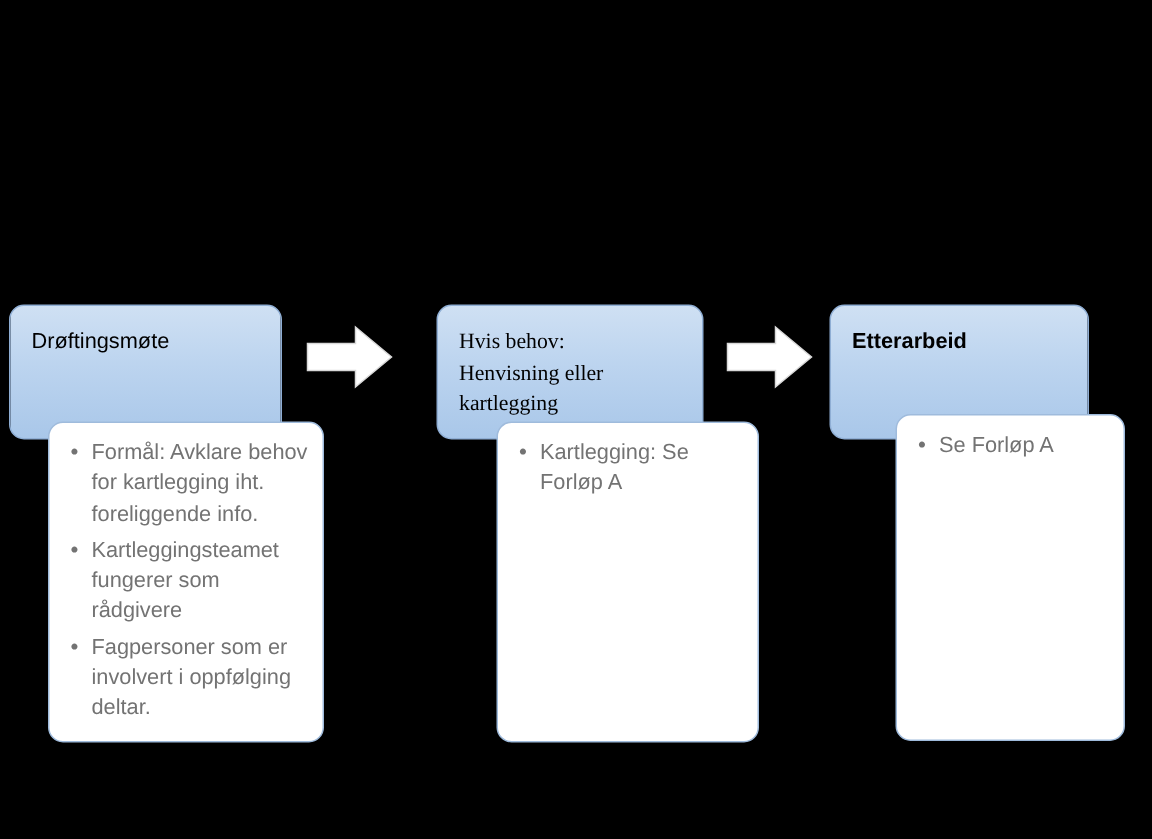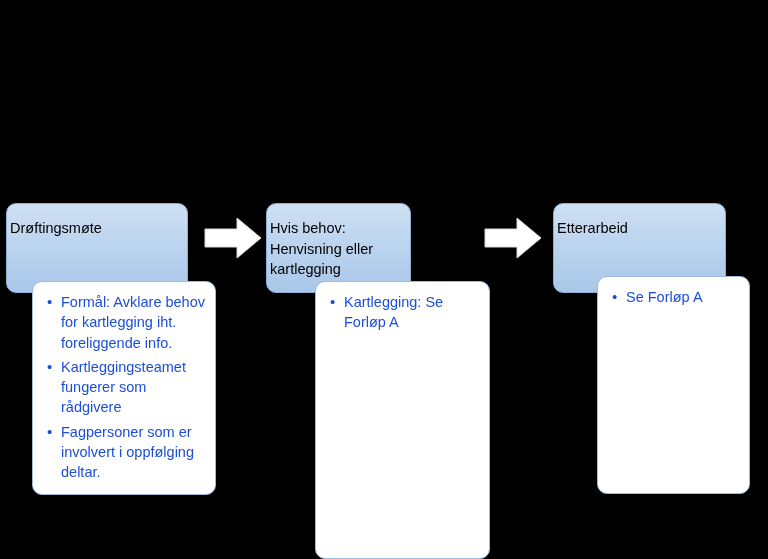--- a/index.html
+++ b/index.html
@@ -33,7 +33,7 @@
     color: #000000;
     font-size: 14.5px;
     line-height: 1.42;
-    padding: 14px 12px 10px 3px;
+    padding: 14px 12px 10px 14px;
     white-space: pre-line;
   }
   .hdr-1 { left: 6px;   top: 203px; width: 182px; height: 90px; }

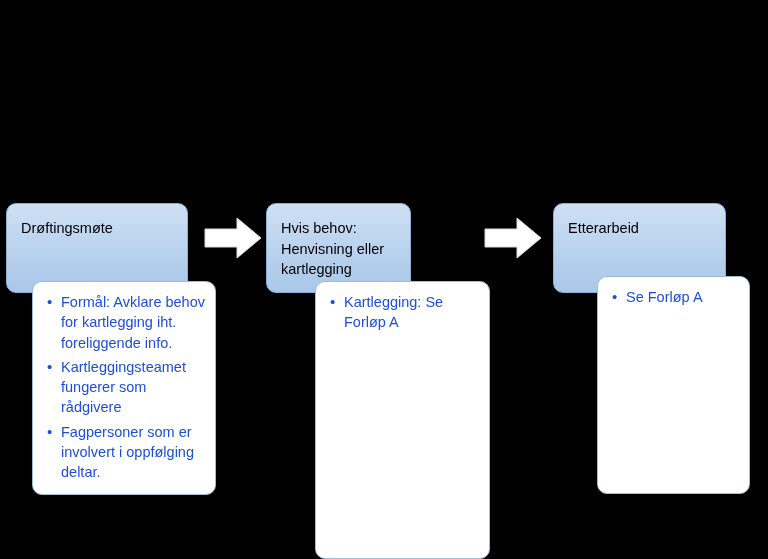--- a/index.html
+++ b/index.html
@@ -37,7 +37,7 @@
     white-space: pre-line;
   }
   .hdr-1 { left: 6px;   top: 203px; width: 182px; height: 90px; }
-  .hdr-2 { left: 266px; top: 203px; width: 145px; height: 90px; }
+  .hdr-2 { left: 291px; top: 203px; width: 178px; height: 90px; font-family: Liberation Serif, serif; }
   .hdr-3 { left: 553px; top: 203px; width: 173px; height: 90px; }
 
   

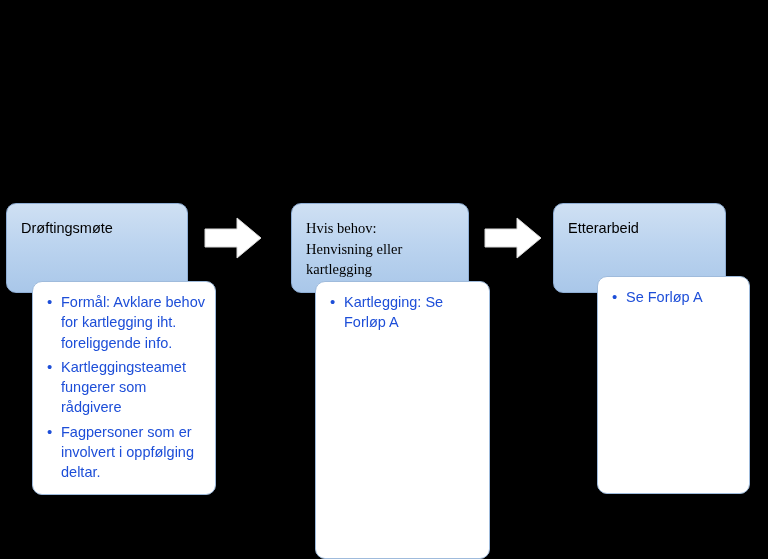--- a/index.html
+++ b/index.html
@@ -38,7 +38,7 @@
   }
   .hdr-1 { left: 6px;   top: 203px; width: 182px; height: 90px; }
   .hdr-2 { left: 291px; top: 203px; width: 178px; height: 90px; font-family: Liberation Serif, serif; }
-  .hdr-3 { left: 553px; top: 203px; width: 173px; height: 90px; }
+  .hdr-3 { left: 553px; top: 203px; width: 173px; height: 90px; font-weight: bold; }
 
   
   .body-box {

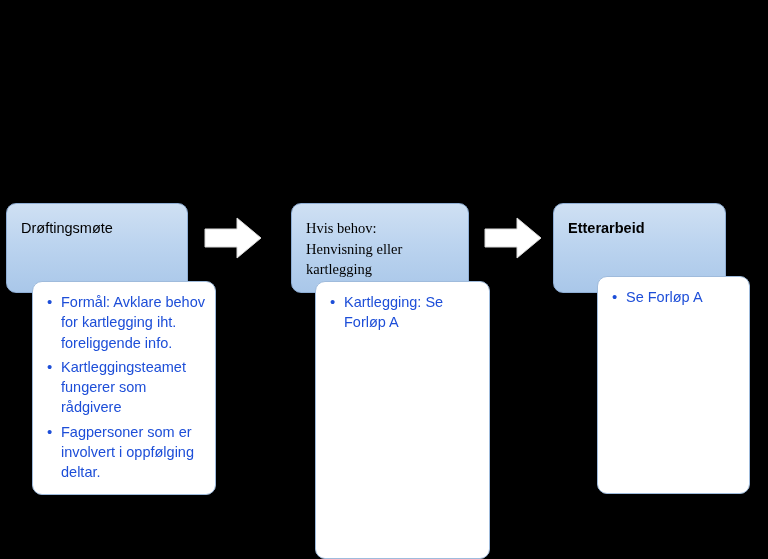--- a/index.html
+++ b/index.html
@@ -64,7 +64,7 @@
     margin: 0 0 4px 0;
     font-size: 14.5px;
     line-height: 1.40;
-    color: #1d4ed8;
+    color: #737373;
   }
   .bullets li::before {
     content: "\2022";

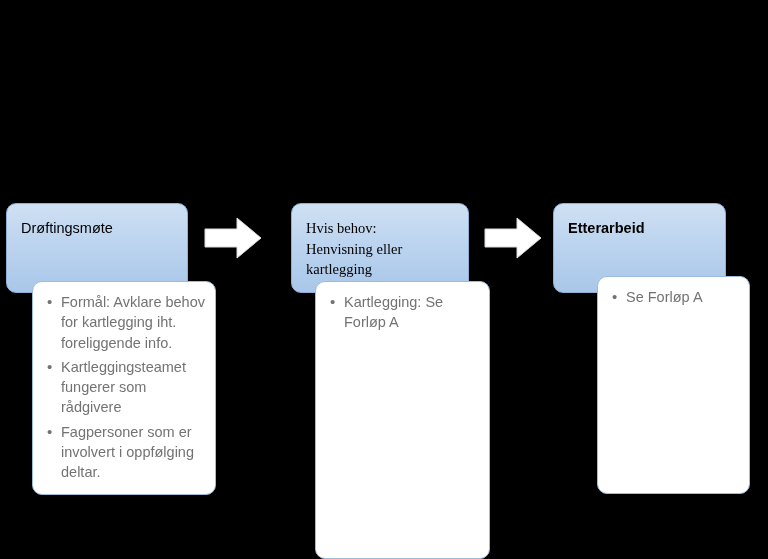--- a/index.html
+++ b/index.html
@@ -50,7 +50,7 @@
     padding: 10px 10px 10px 12px;
   }
   .body-1 { left: 32px;  top: 281px; width: 184px; height: 214px; }
-  .body-2 { left: 315px; top: 281px; width: 175px; height: 278px; }
+  .body-2 { left: 331px; top: 281px; width: 175px; height: 214px; }
   .body-3 { left: 597px; top: 276px; width: 153px; height: 218px; }
 
   .bullets {

